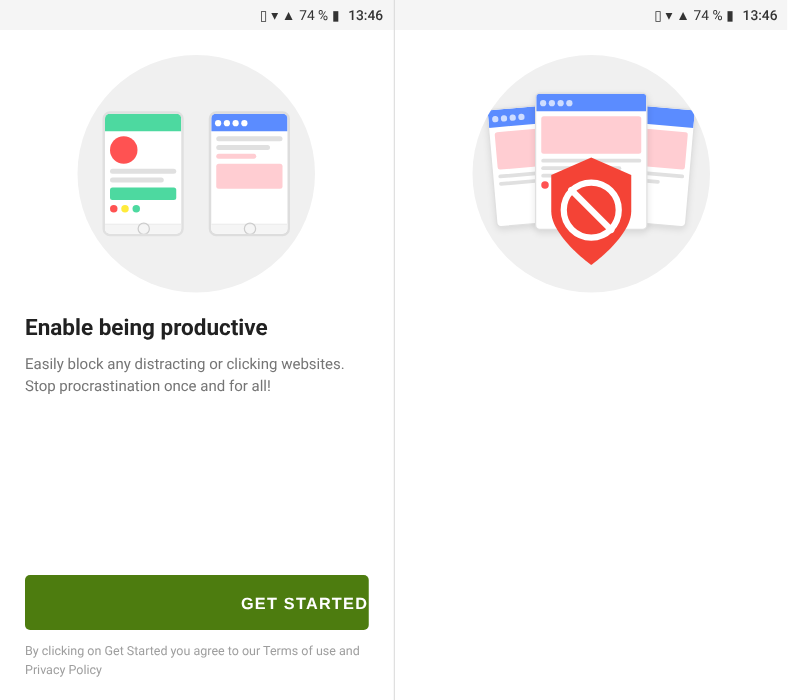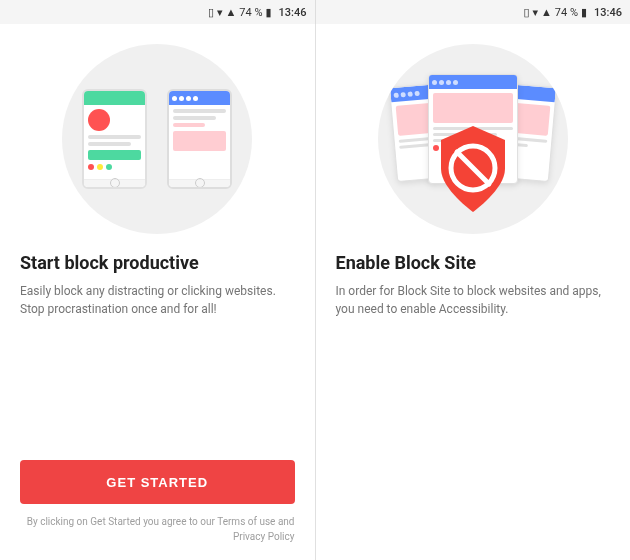--- a/index.html
+++ b/index.html
@@ -354,7 +354,7 @@
     </div>
 
     <div class="panel-text">
-      <div class="panel-title">Start block productive</div>
+      <div class="panel-title">Enable being productive</div>
       <div class="panel-desc">Easily block any distracting or clicking websites. Stop procrastination once and for all!</div>
     </div>
 

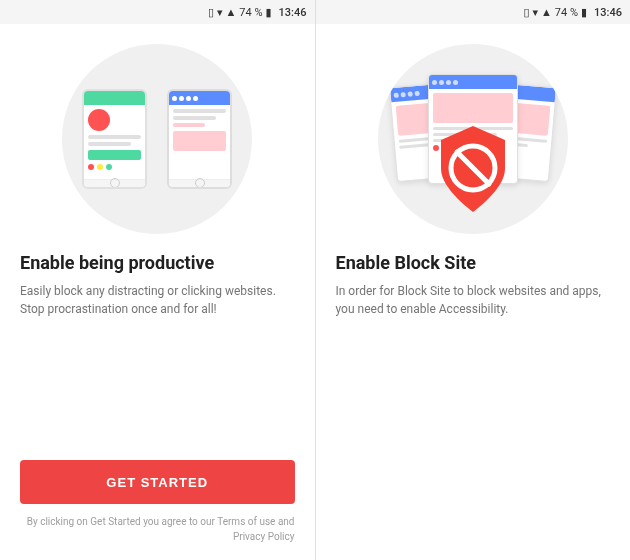--- a/index.html
+++ b/index.html
@@ -424,10 +424,6 @@
       </div>
     </div>
 
-    <div class="panel-text">
-      <div class="panel-title">Enable Block Site</div>
-      <div class="panel-desc">In order for Block Site to block websites and apps, you need to enable Accessibility.</div>
-    </div>
 
   </div>
 

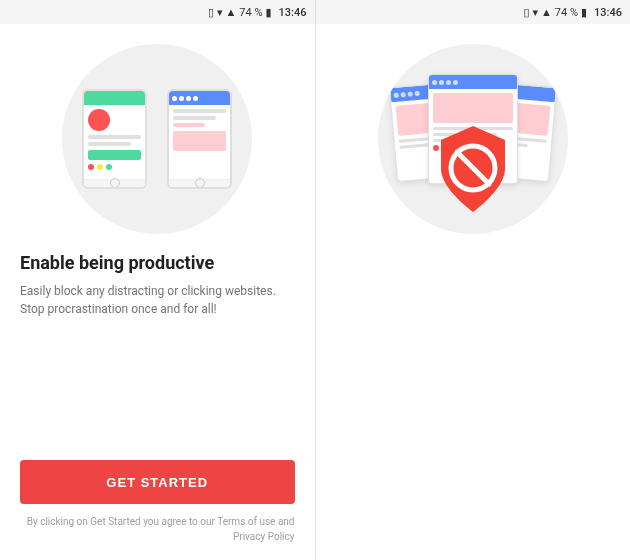--- a/index.html
+++ b/index.html
@@ -268,7 +268,7 @@
     .btn-green {
       width: 100%;
       height: 44px;
-      background: #ef4444;
+      background: #4d7c0f;
       border: none;
       border-radius: 4px;
       color: #fff;
@@ -278,6 +278,7 @@
       cursor: pointer;
       text-transform: uppercase;
       margin-bottom: 10px;
+      text-align: right;
     }
 
     .footnote {

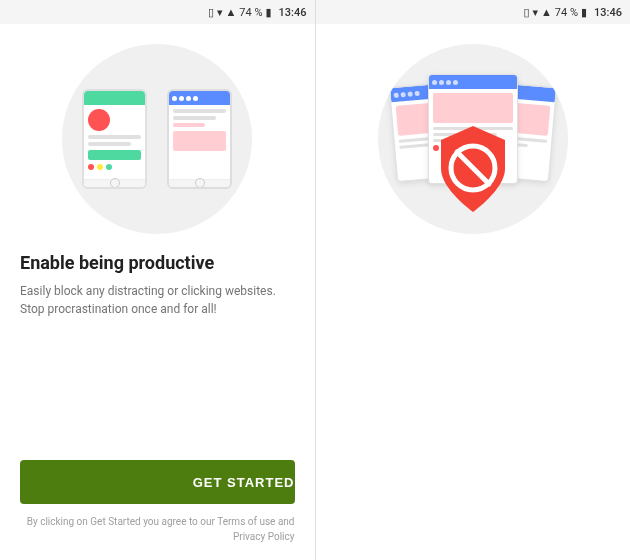--- a/index.html
+++ b/index.html
@@ -284,7 +284,7 @@
     .footnote {
       font-size: 10px;
       color: #9e9e9e;
-      text-align: right;
+      text-align: left;
       line-height: 1.5;
     }
   </style>

